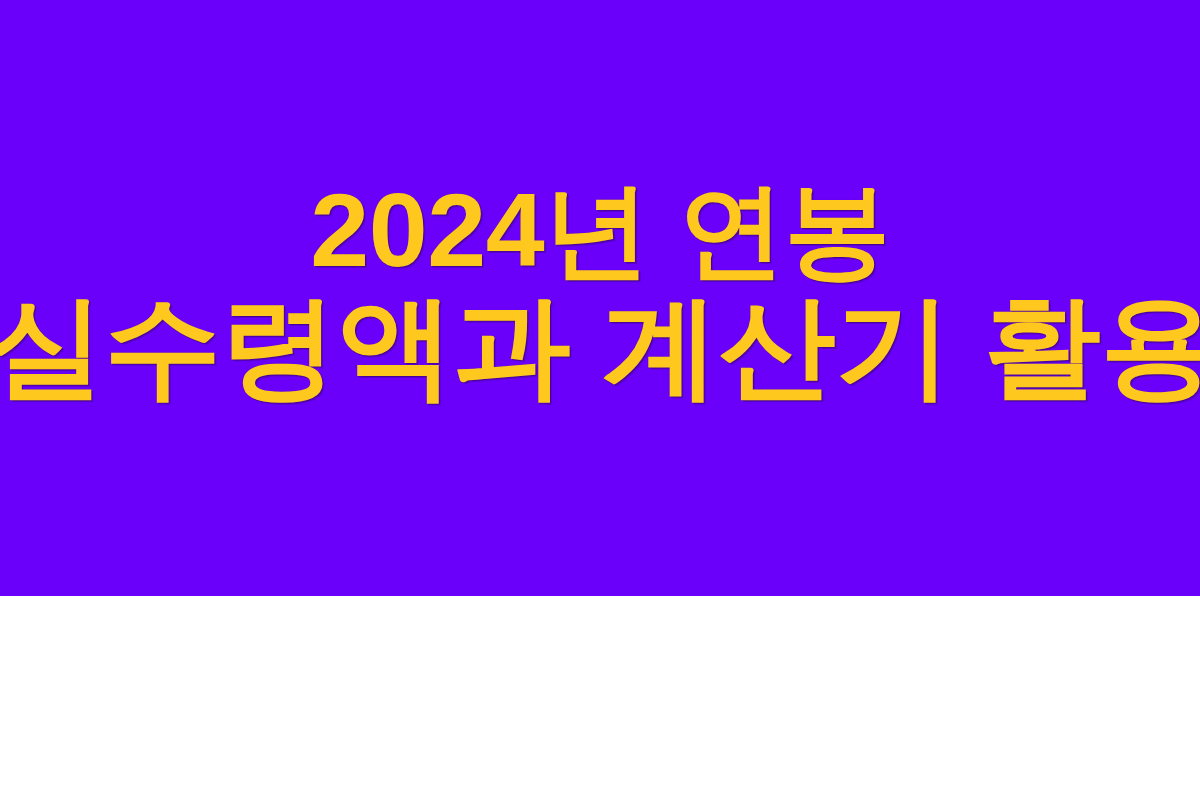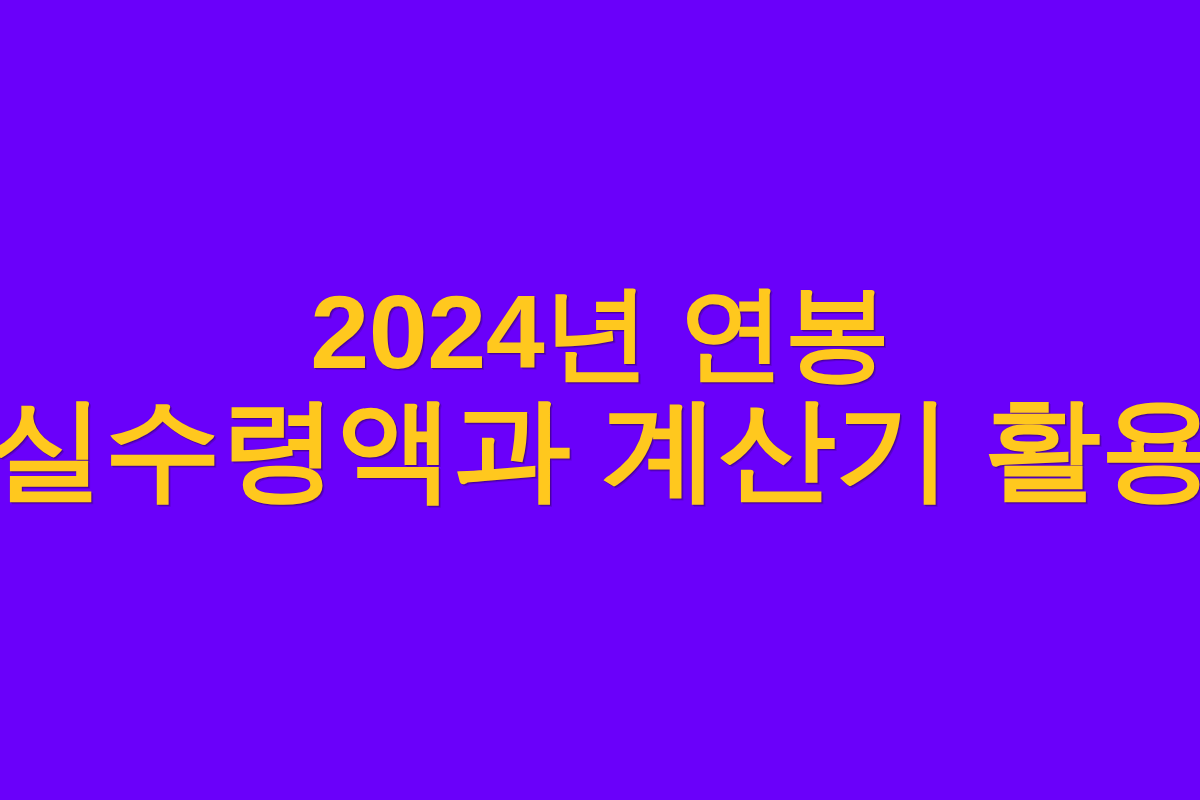--- a/index.html
+++ b/index.html
@@ -19,7 +19,7 @@
   .banner {
     position: relative;
     width: 1200px;
-    height: 800px;
+    height: 596px;
     background: #6a00fa;
     display: flex;
     align-items: center;

